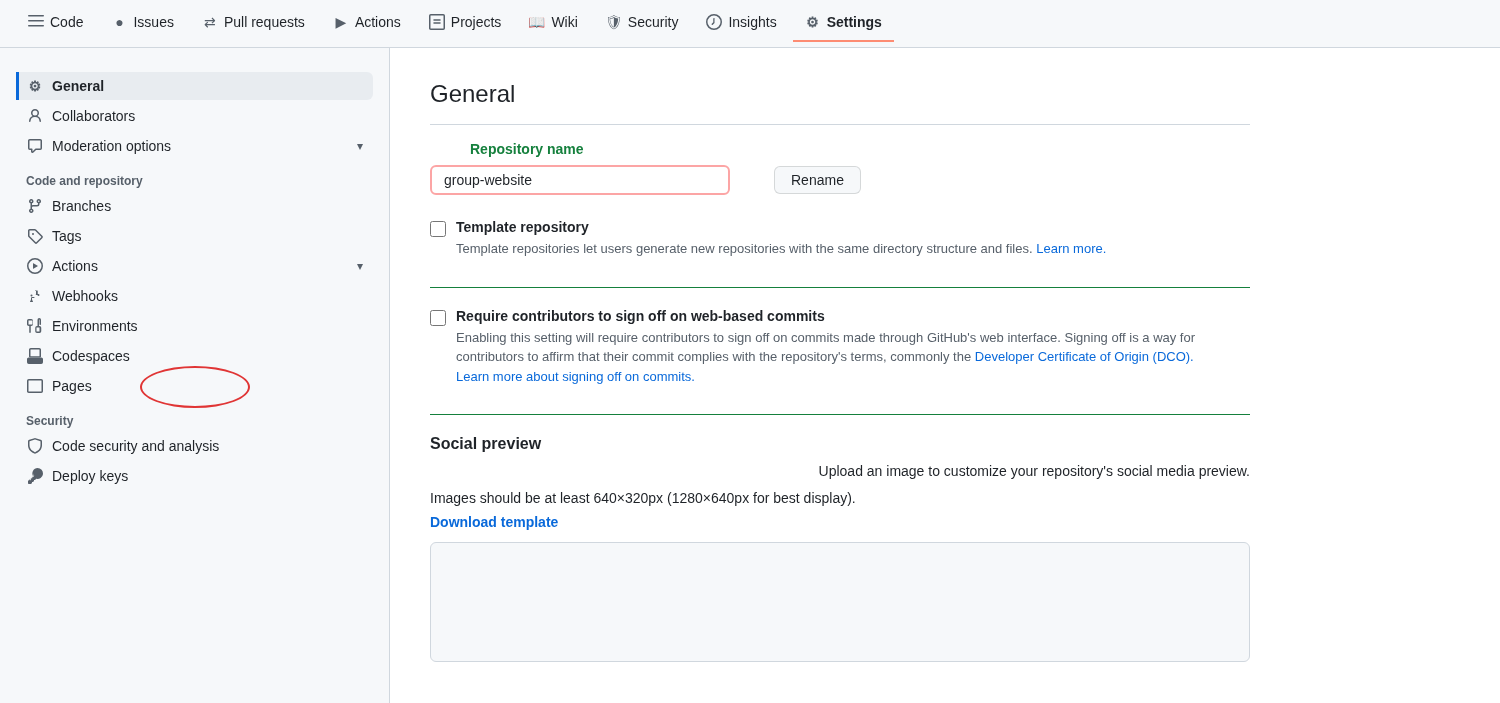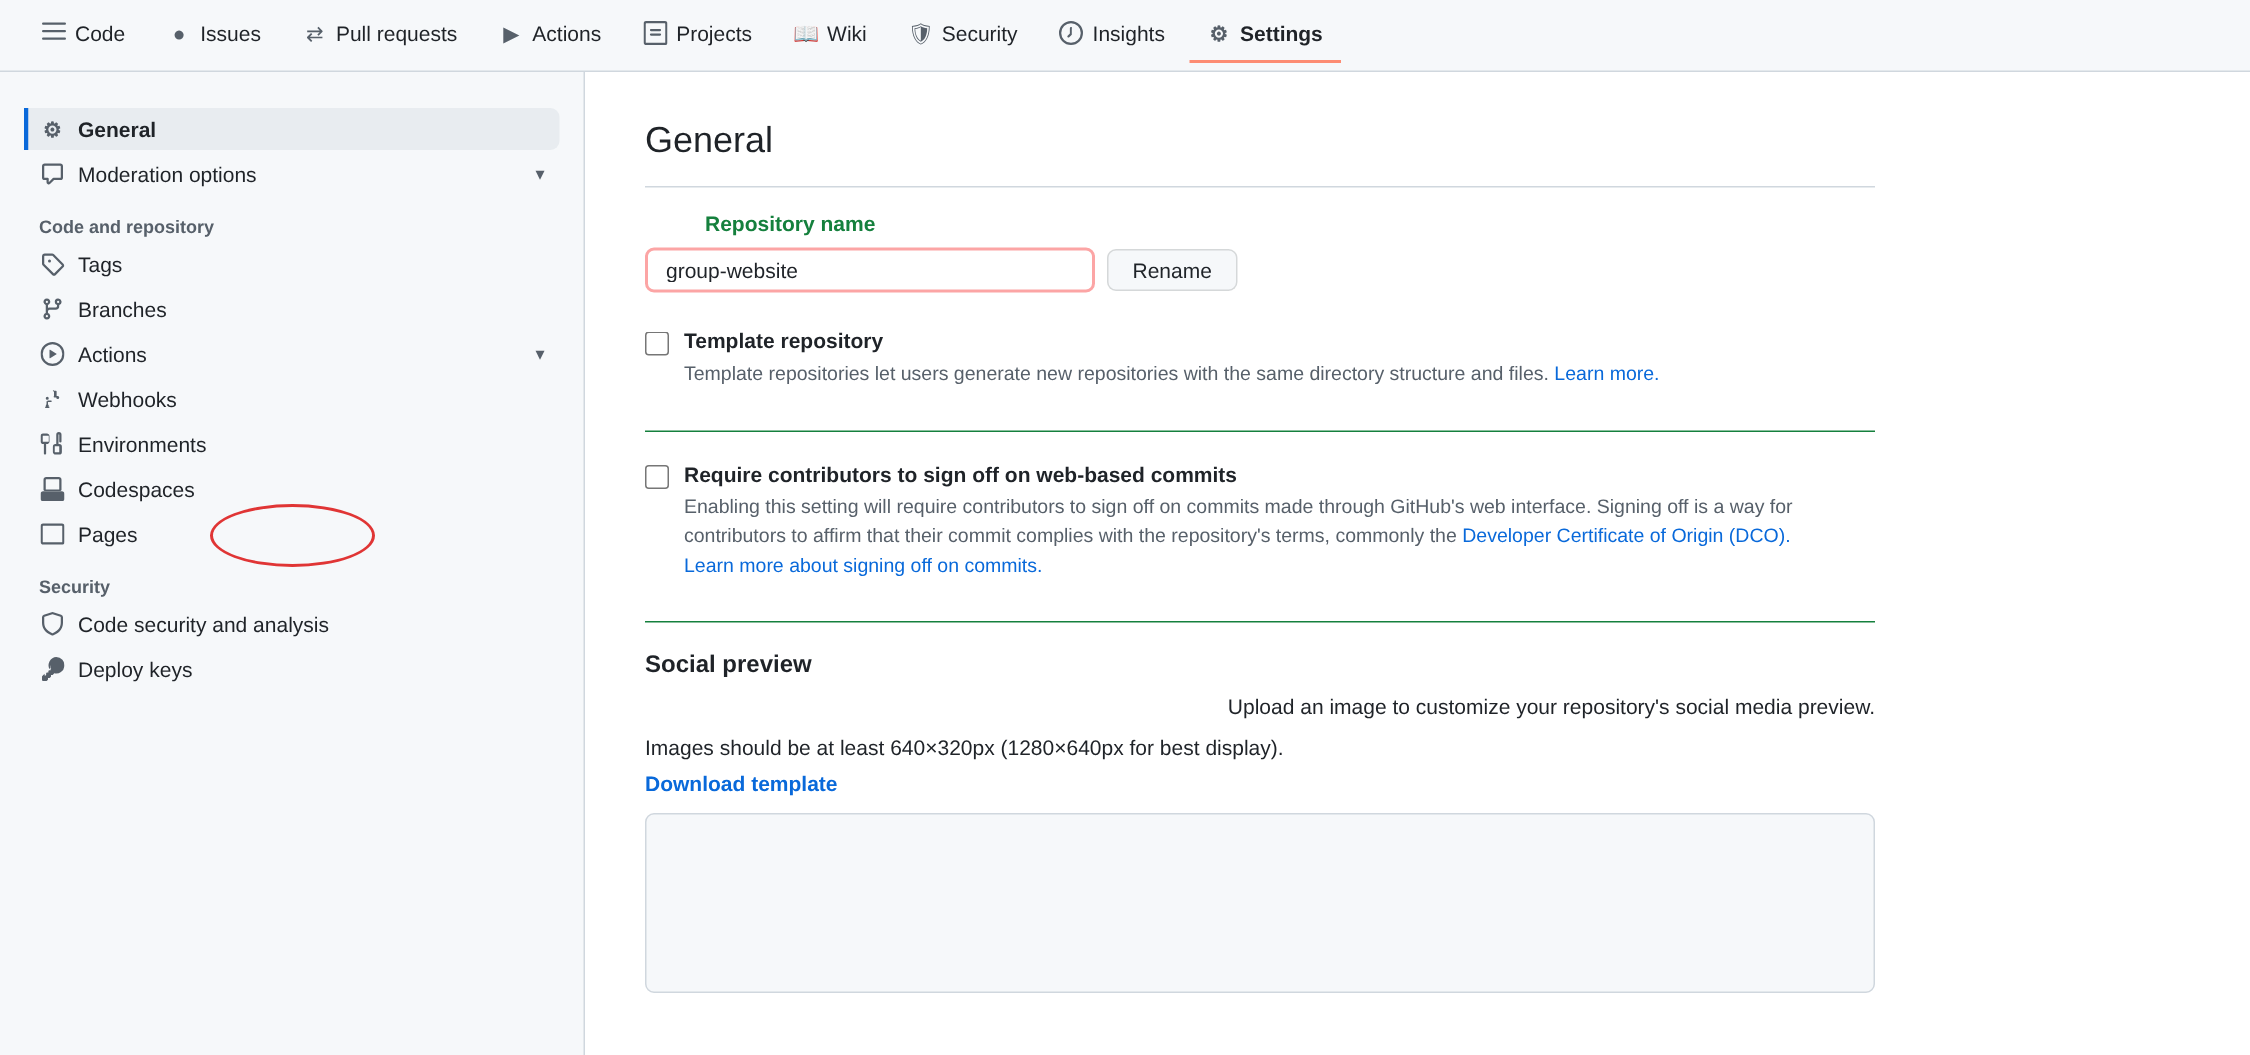--- a/index.html
+++ b/index.html
@@ -322,6 +322,14 @@
 
     
 
+    <div class="sidebar-item">
+      <span class="item-icon">
+        <svg class="svg-icon" viewBox="0 0 16 16">
+            <path d="M10.561 8.073a6.005 6.005 0 0 1 3.432 5.142.75.75 0 1 1-1.498.07 4.5 4.5 0 0 0-8.99 0 .75.75 0 0 1-1.498-.07 6.004 6.004 0 0 1 3.431-5.142 3.999 3.999 0 1 1 5.123 0ZM10.5 5a2.5 2.5 0 1 0-5 0 2.5 2.5 0 0 0 5 0Z"></path>
+          </svg>
+      </span>
+      <span>Collaborators</span>
+    </div>
 
     <div class="sidebar-item">
       <span class="item-icon">

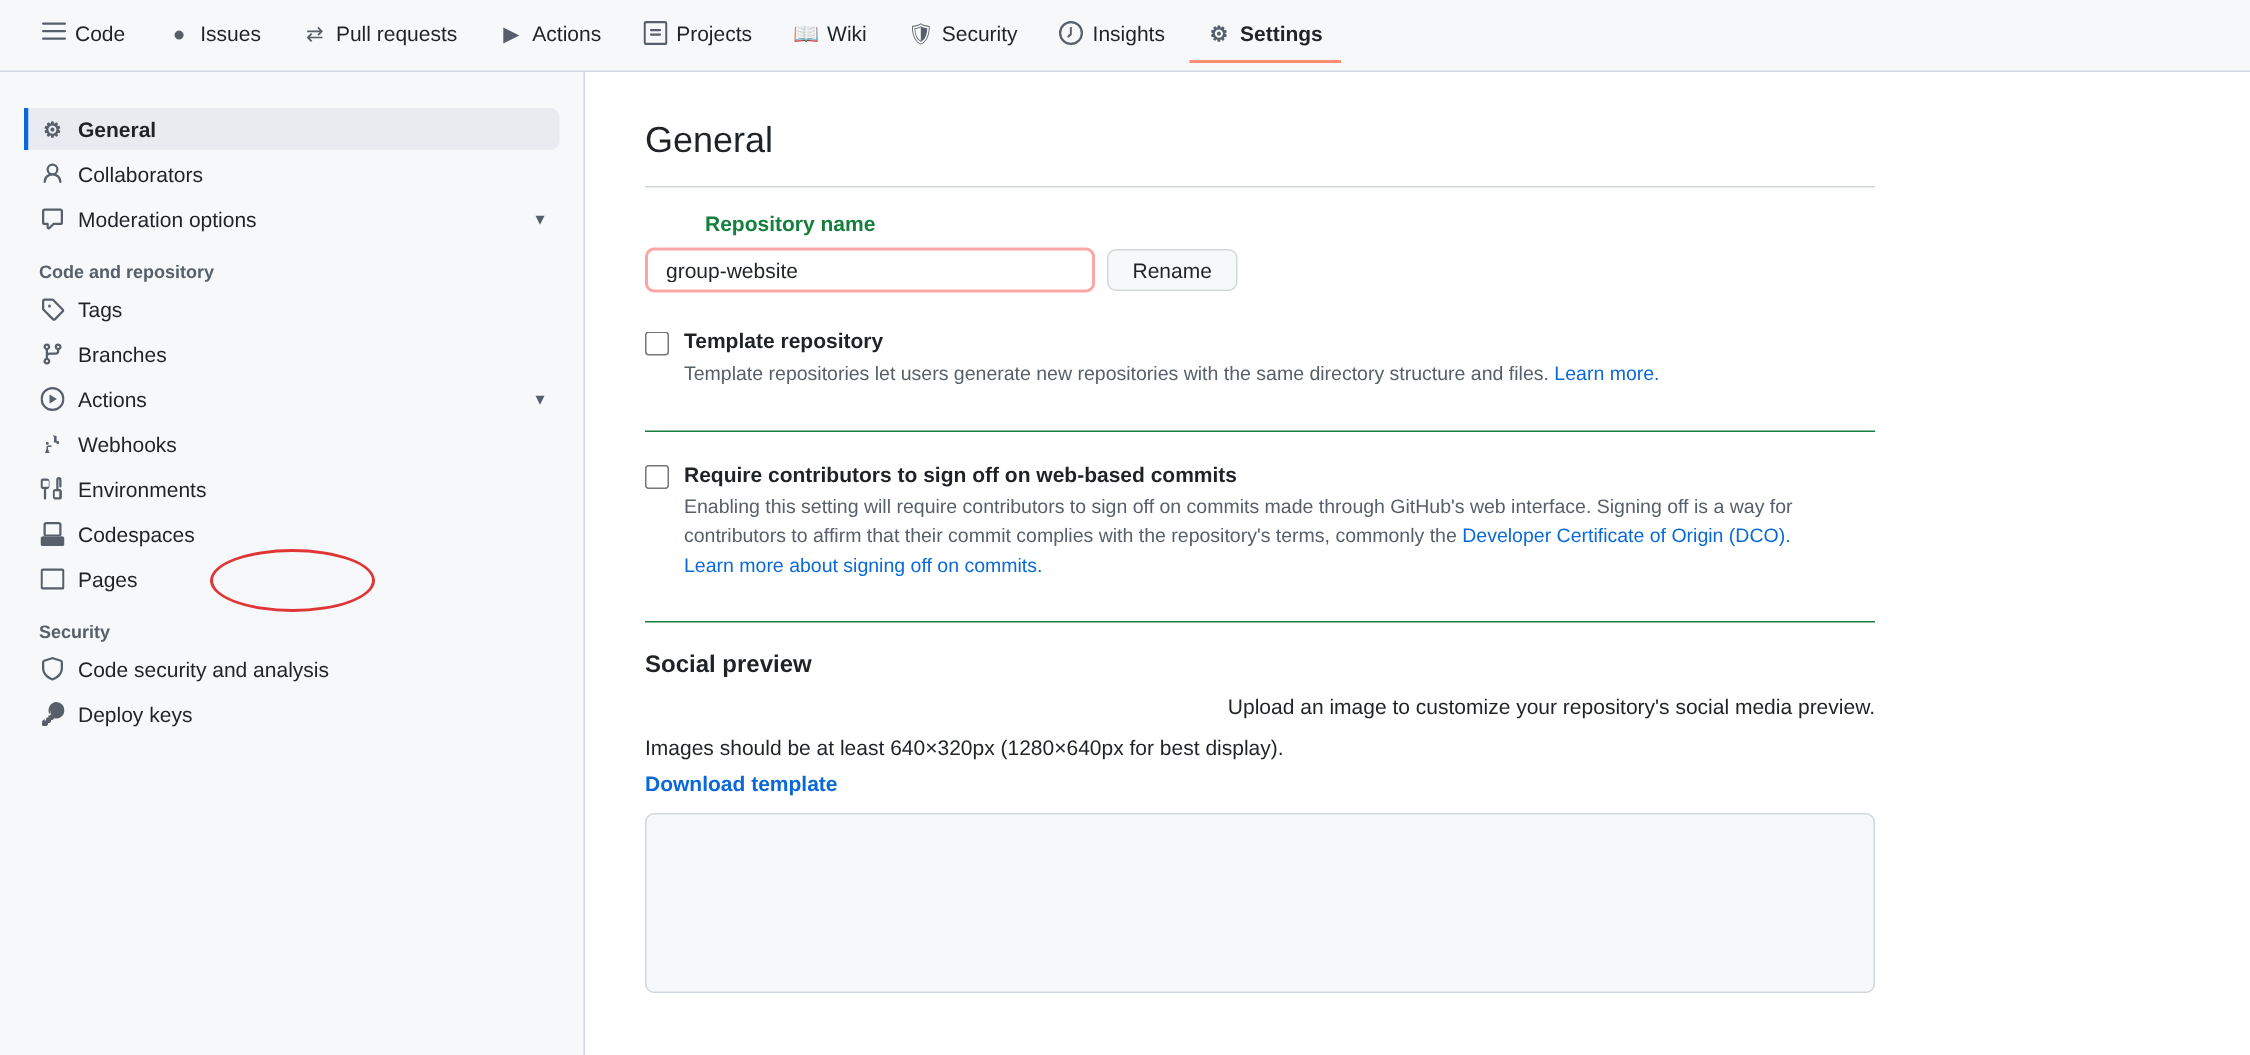--- a/index.html
+++ b/index.html
@@ -178,6 +178,7 @@
       cursor: pointer;
       color: #1f2328;
       font-weight: 500;
+      margin-left: 36px;
     }
 
     .checkbox-row {

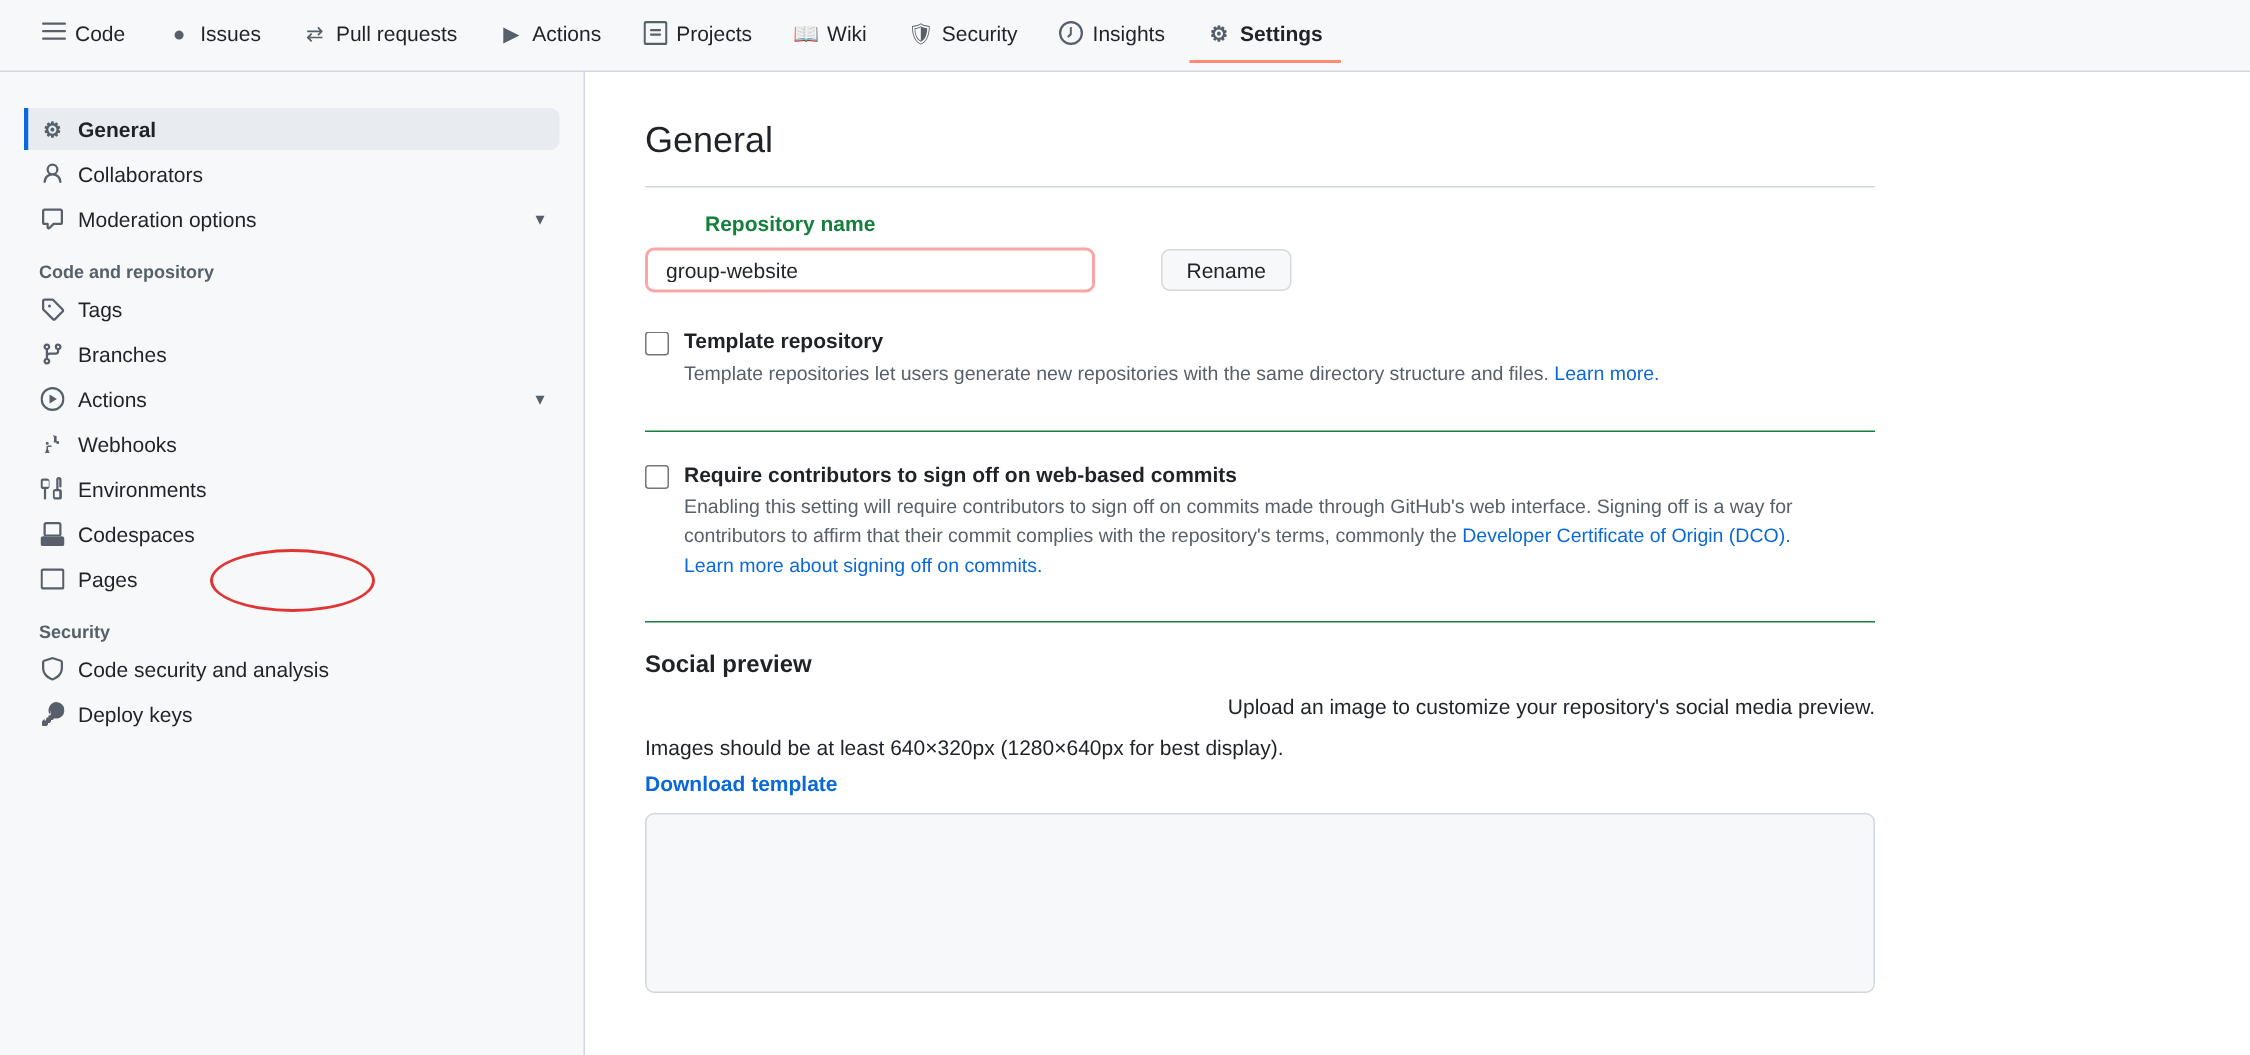--- a/index.html
+++ b/index.html
@@ -348,19 +348,19 @@
     <div class="sidebar-item">
       <span class="item-icon">
         <svg class="svg-icon" viewBox="0 0 16 16">
+            <path d="M9.5 3.25a2.25 2.25 0 1 1 3 2.122V6A2.5 2.5 0 0 1 10 8.5H6a1 1 0 0 0-1 1v1.128a2.251 2.251 0 1 1-1.5 0V5.372a2.25 2.25 0 1 1 1.5 0v1.836A2.493 2.493 0 0 1 6 7h4a1 1 0 0 0 1-1v-.628A2.25 2.25 0 0 1 9.5 3.25Zm-6 0a.75.75 0 1 0 1.5 0 .75.75 0 0 0-1.5 0Zm8.25-.75a.75.75 0 1 0 0 1.5.75.75 0 0 0 0-1.5ZM4.25 12a.75.75 0 1 0 0 1.5.75.75 0 0 0 0-1.5Z"></path>
+          </svg>
+      </span>
+      <span>Branches</span>
+    </div>
+
+    <div class="sidebar-item">
+      <span class="item-icon">
+        <svg class="svg-icon" viewBox="0 0 16 16">
             <path d="M1 7.775V2.75C1 1.784 1.784 1 2.75 1h5.025c.464 0 .91.184 1.238.513l6.25 6.25a1.75 1.75 0 0 1 0 2.474l-5.026 5.026a1.75 1.75 0 0 1-2.474 0l-6.25-6.25A1.752 1.752 0 0 1 1 7.775Zm1.5 0c0 .066.026.13.073.177l6.25 6.25a.25.25 0 0 0 .354 0l5.025-5.025a.25.25 0 0 0 0-.354l-6.25-6.25a.25.25 0 0 0-.177-.073H2.75a.25.25 0 0 0-.25.25ZM6 5a1 1 0 1 1 0 2 1 1 0 0 1 0-2Z"></path>
           </svg>
       </span>
       <span>Tags</span>
-    </div>
-
-    <div class="sidebar-item">
-      <span class="item-icon">
-        <svg class="svg-icon" viewBox="0 0 16 16">
-            <path d="M9.5 3.25a2.25 2.25 0 1 1 3 2.122V6A2.5 2.5 0 0 1 10 8.5H6a1 1 0 0 0-1 1v1.128a2.251 2.251 0 1 1-1.5 0V5.372a2.25 2.25 0 1 1 1.5 0v1.836A2.493 2.493 0 0 1 6 7h4a1 1 0 0 0 1-1v-.628A2.25 2.25 0 0 1 9.5 3.25Zm-6 0a.75.75 0 1 0 1.5 0 .75.75 0 0 0-1.5 0Zm8.25-.75a.75.75 0 1 0 0 1.5.75.75 0 0 0 0-1.5ZM4.25 12a.75.75 0 1 0 0 1.5.75.75 0 0 0 0-1.5Z"></path>
-          </svg>
-      </span>
-      <span>Branches</span>
     </div>
 
     <div class="sidebar-item">

